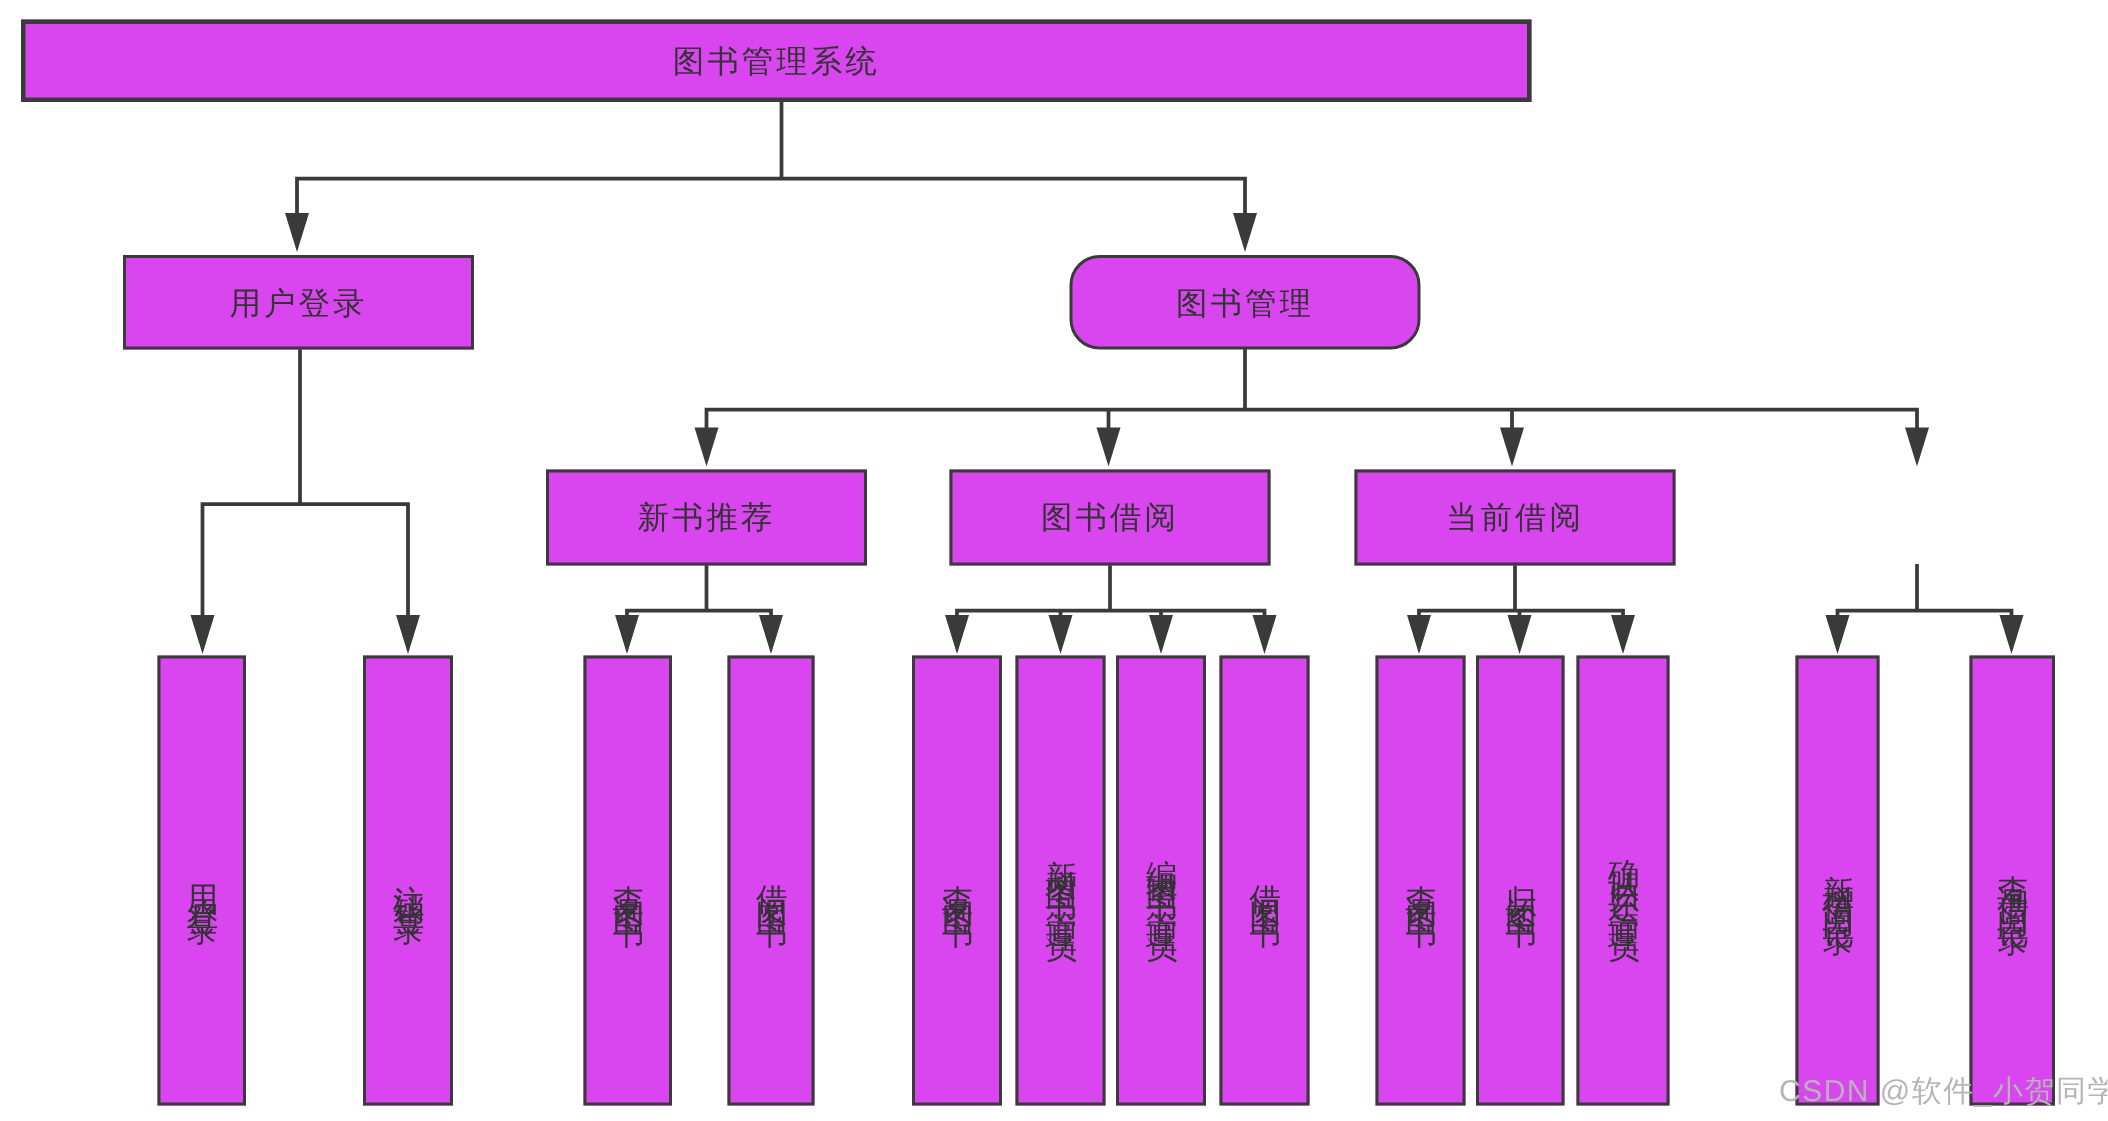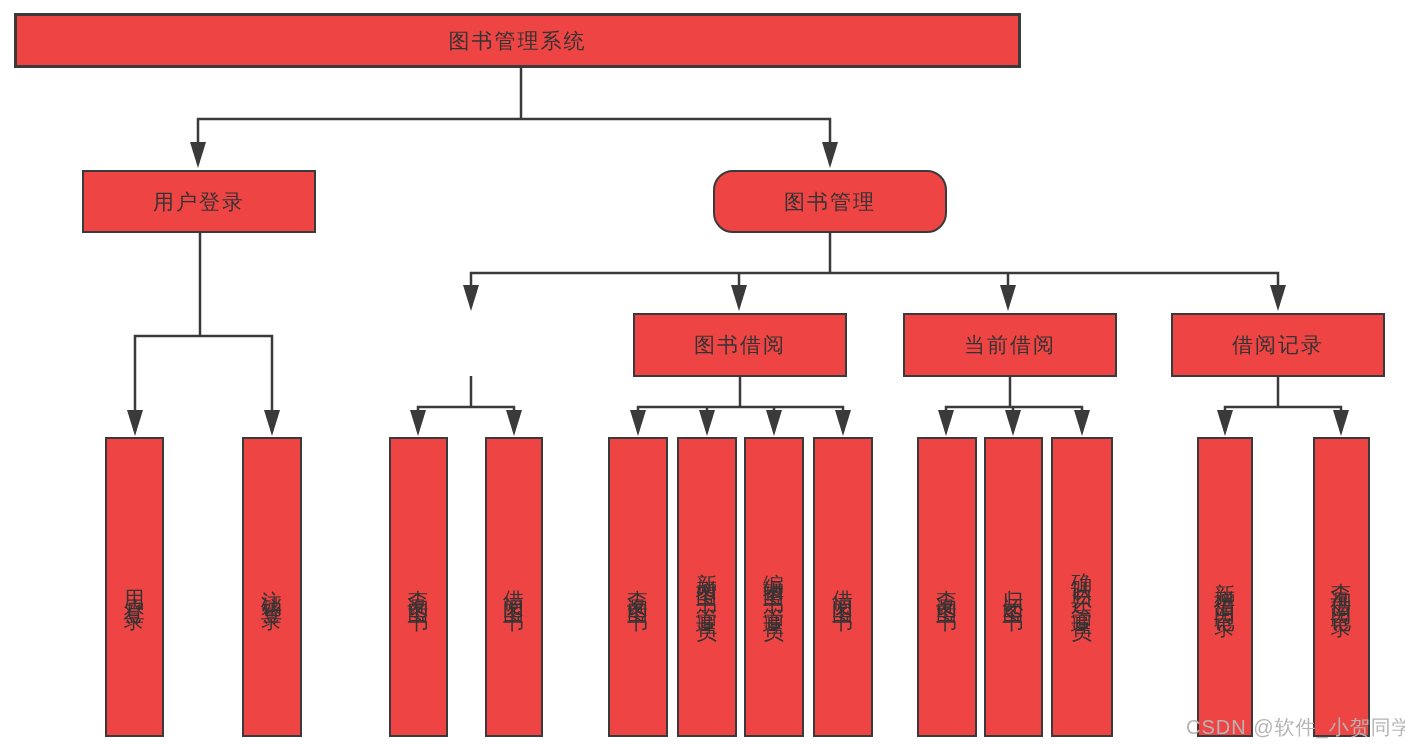--- a/index.html
+++ b/index.html
@@ -25,7 +25,7 @@
     position: absolute;
     box-sizing: border-box;
     border: 2.5px solid #3a3a3a;
-    background: #ef4444;
+    background: #d946ef;
     display: flex;
     align-items: center;
     justify-content: center;

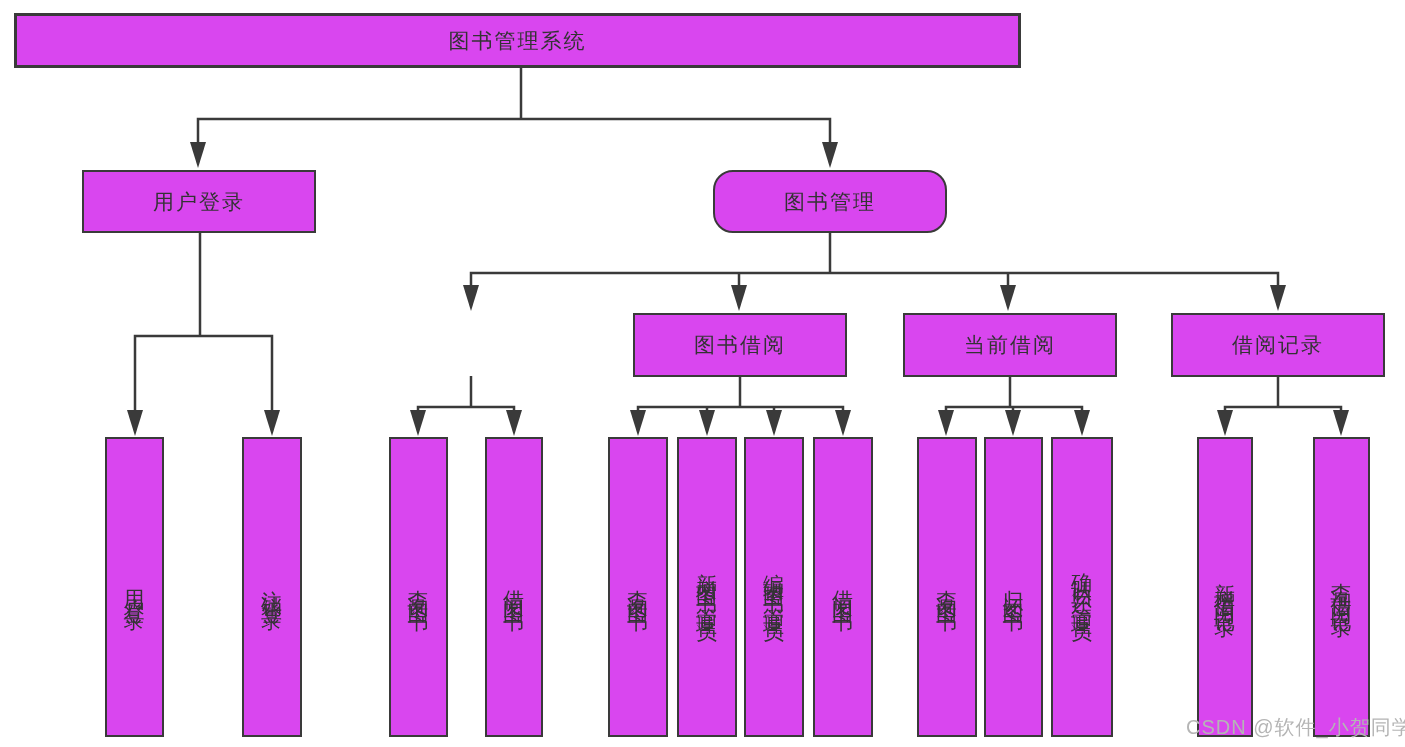--- a/index.html
+++ b/index.html
@@ -124,6 +124,9 @@
     <span class="lbl">图书管理</span>
   </div>
 
+  <div class="box" style="left:364px; top:313px; width:214px; height:64px;">
+    <span class="lbl">新书推荐</span>
+  </div>
   <div class="box" style="left:903px; top:313px; width:214px; height:64px;">
     <span class="lbl">当前借阅</span>
   </div>

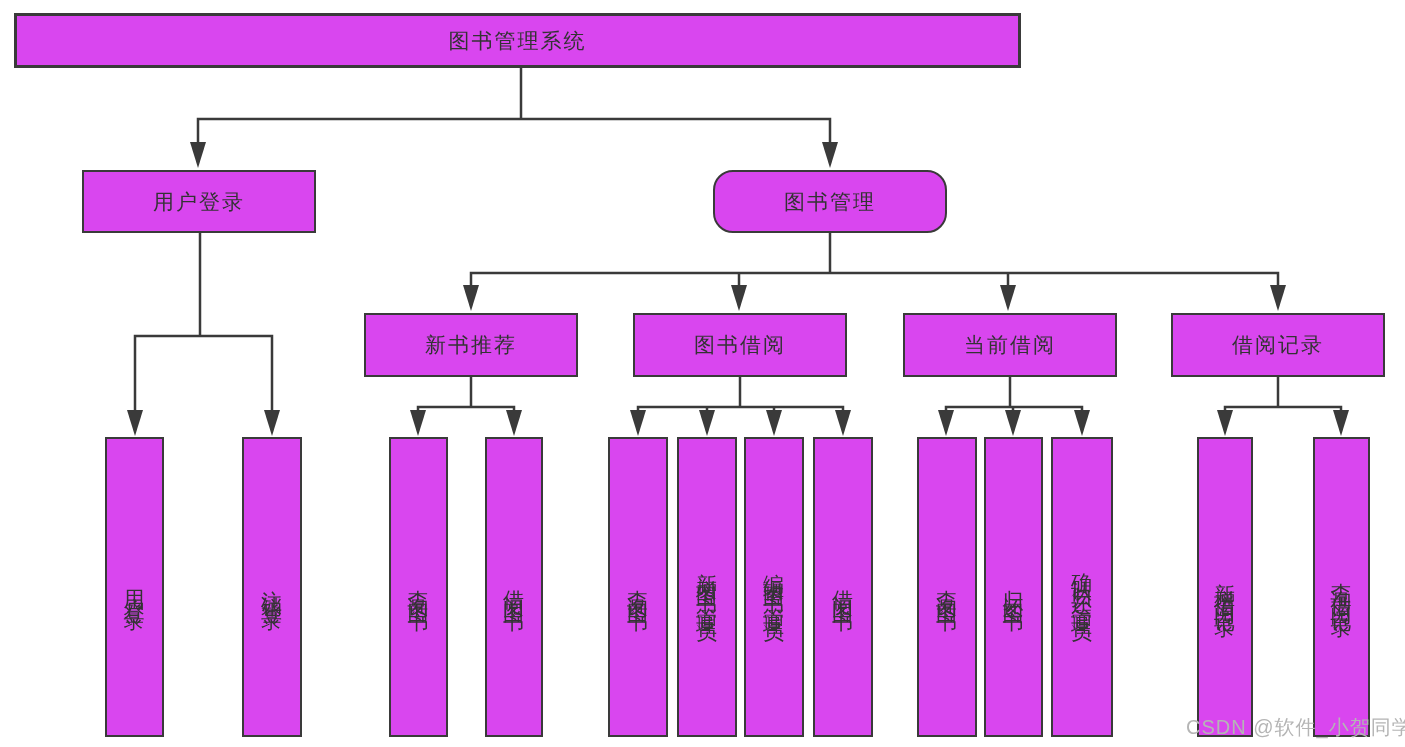--- a/index.html
+++ b/index.html
@@ -133,9 +133,6 @@
   <div class="box" style="left:633px; top:313px; width:214px; height:64px;">
     <span class="lbl">图书借阅</span>
   </div>
-  <div class="box" style="left:1171px; top:313px; width:214px; height:64px;">
-    <span class="lbl">借阅记录</span>
-  </div>
 
   <div class="box leaf" style="left:105px; top:437px; width:59px; height:300px;">
     <span class="lbl">用户登录</span>

